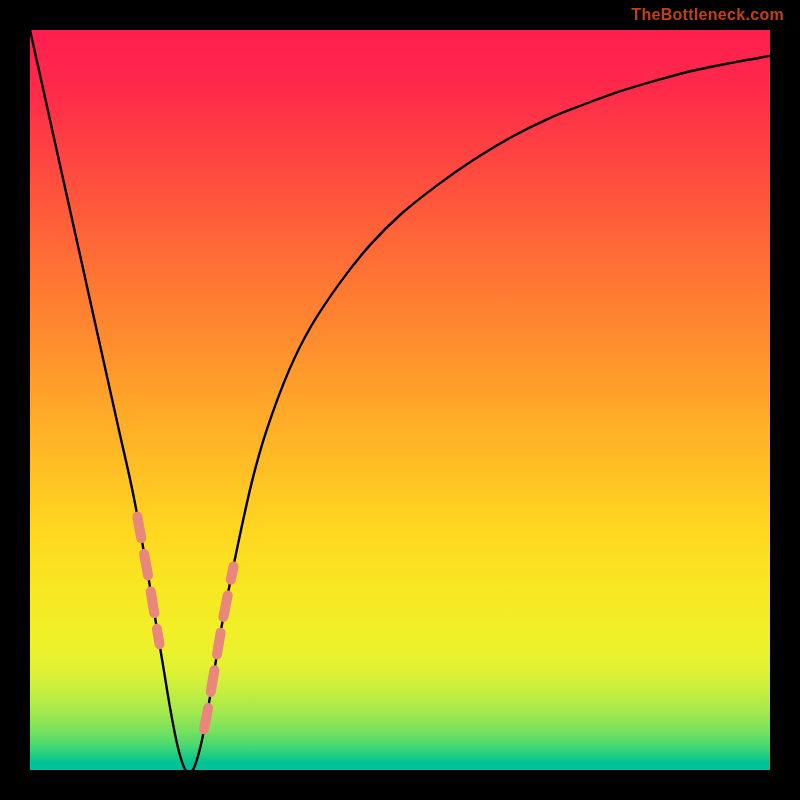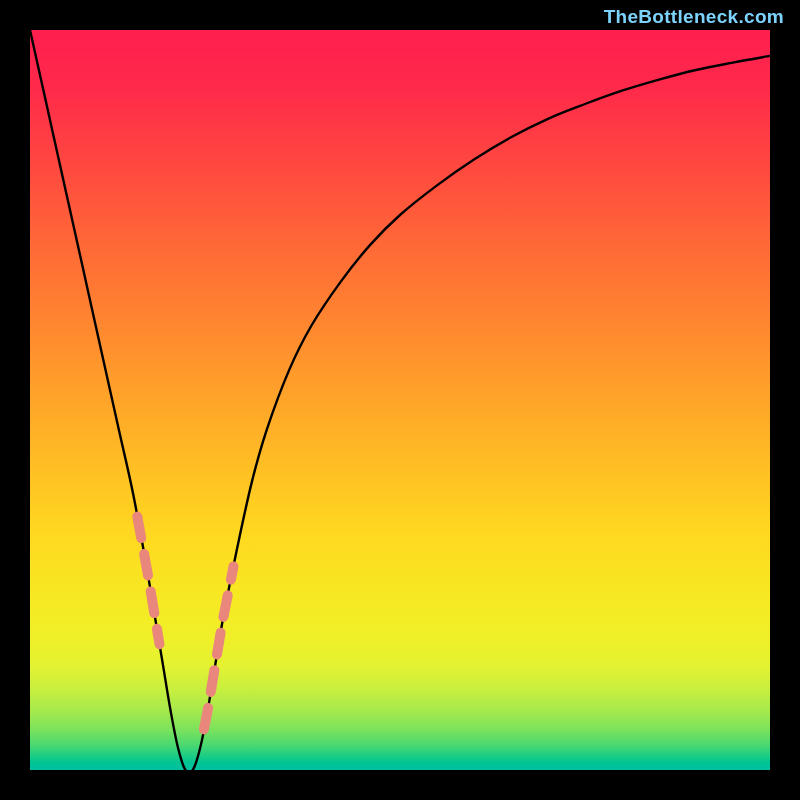--- a/index.html
+++ b/index.html
@@ -19,9 +19,9 @@
       position: absolute;
       top: 6px;
       right: 16px;
-      color: #7dd3fc;
+      color: #c2410c;
       font-family: Arial, Helvetica, sans-serif;
-      font-size: 19px;
+      font-size: 16px;
       font-weight: bold;
       letter-spacing: 0.3px;
       z-index: 10;

